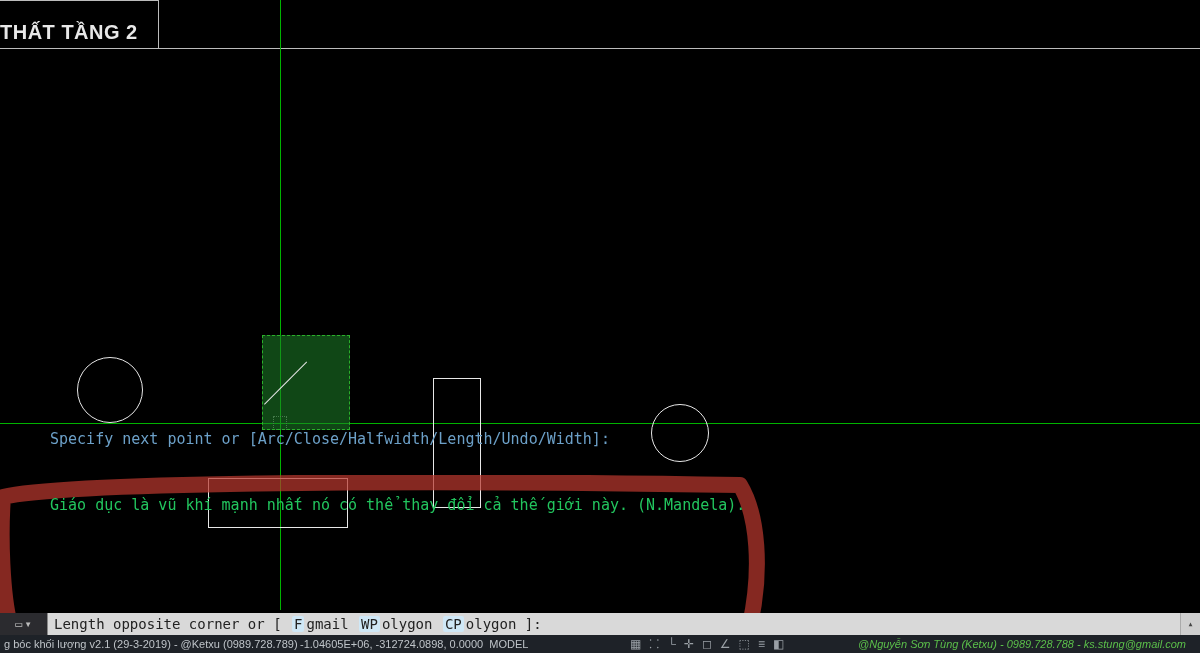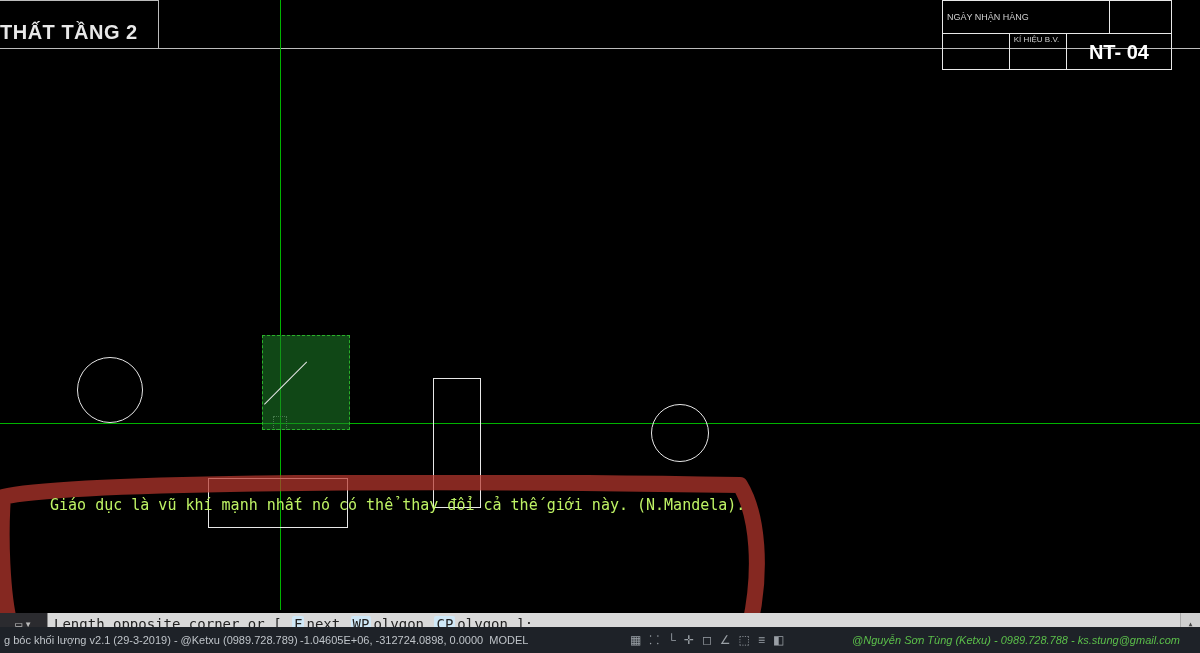--- a/index.html
+++ b/index.html
@@ -56,19 +56,6 @@
 
   <div class="dwg-title">THẤT TẦNG 2</div>
 
-  <div class="titleblock">
-    <div class="tb-row">
-      <div class="tb-cell" style="flex:3">NGÀY NHẬN HÀNG</div>
-      <div class="tb-cell" style="flex:1"></div>
-    </div>
-    <div class="tb-row">
-      <div class="tb-cell" style="flex:1.2"></div>
-      <div class="tb-cell" style="flex:1; flex-direction:column; align-items:flex-start; gap:2px;">
-        <span style="font-size:8px">KÍ HIỆU B.V.</span>
-      </div>
-      <div class="tb-cell tb-big" style="flex:2">NT- 04</div>
-    </div>
-  </div>
 
   <div class="cross-h" id="crossH" style="top: 423px;"></div>
   <div class="cross-v" id="crossV" style="left: 280px;"></div>

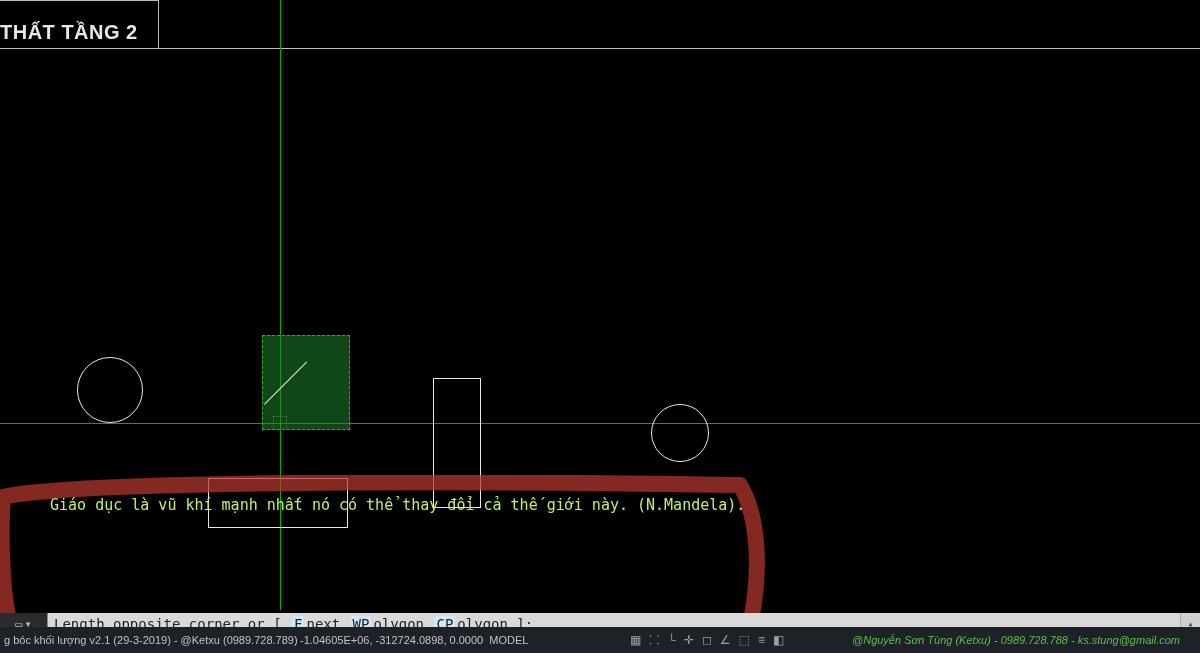--- a/index.html
+++ b/index.html
@@ -77,6 +77,7 @@
   </svg>
 
   <div id="cmdhist">
+    <div>Specify next point or [Arc/Close/Halfwidth/Length/Undo/Width]:</div>
     <div class="quote">Giáo dục là vũ khí mạnh nhất nó có thể thay đổi cả thế giới này. (N.Mandela).</div>
   </div>
 </div>

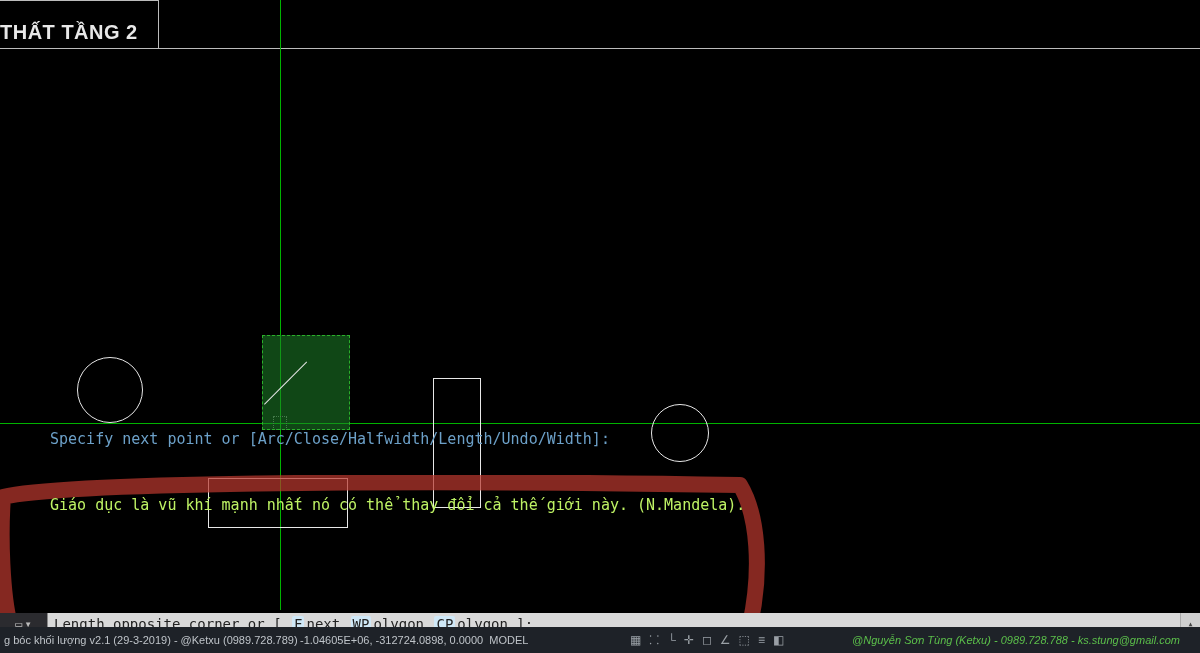--- a/index.html
+++ b/index.html
@@ -30,7 +30,7 @@
   #highlight { position:absolute; left:0; top:475px; width:780px; height:170px; pointer-events:none; }
   
   #cmdhist { position:absolute; left:50px; bottom:50px; color:#6ca0c8; font:15px/22px Consolas,monospace; white-space:pre; }
-  #cmdhist .quote { color:#bef264; }
+  #cmdhist .quote { color:#22c55e; }
   
   #cmdline { position:absolute; left:0; bottom:18px; right:0; height:22px; background:#d9d9d9; display:flex; align-items:center; font:14px/1 Consolas,monospace; color:#222; }
   #cmdline .gutter { width:48px; height:100%; background:#2b2b2f; border-right:1px solid #888; display:flex; align-items:center; justify-content:center; color:#bbb; font-size:12px; gap:2px; }

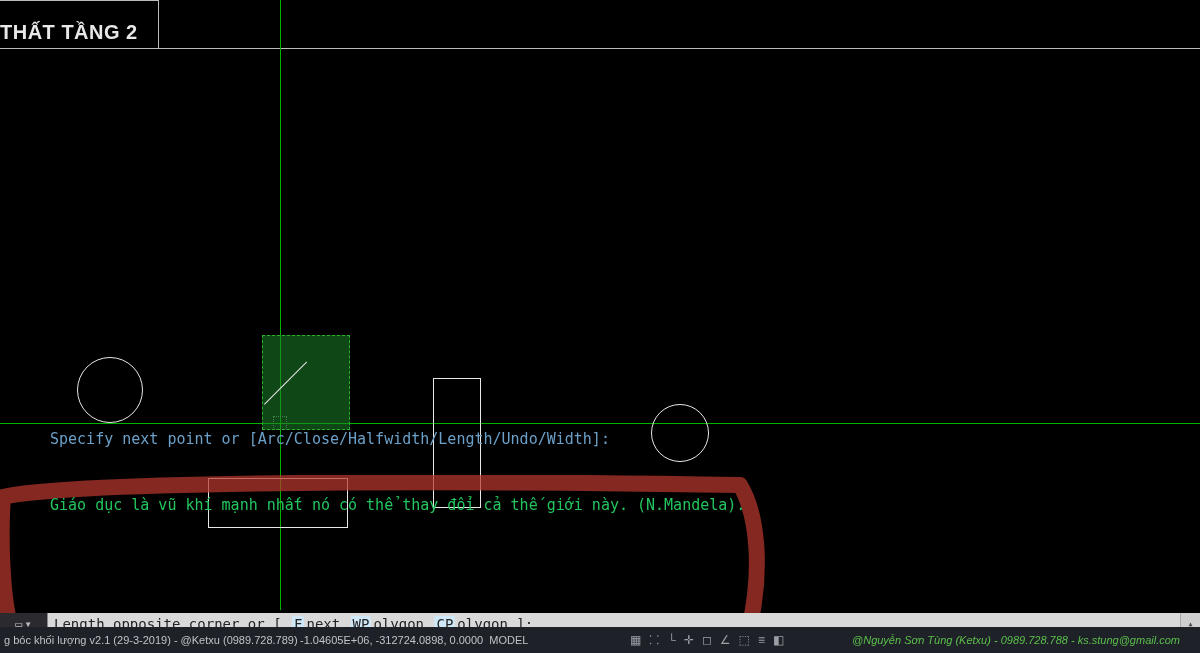--- a/index.html
+++ b/index.html
@@ -89,7 +89,7 @@
   </div>
   <span class="prompt">
     <span>Length opposite corner or [</span>
-    <span class="opt"><span>F</span></span><span>next</span>
+    <span class="opt"><span>F</span></span><span>gmail</span>
     <span class="opt"><span>WP</span></span><span>olygon</span>
     <span class="opt"><span>CP</span></span><span>olygon</span>
     <span>]:</span>

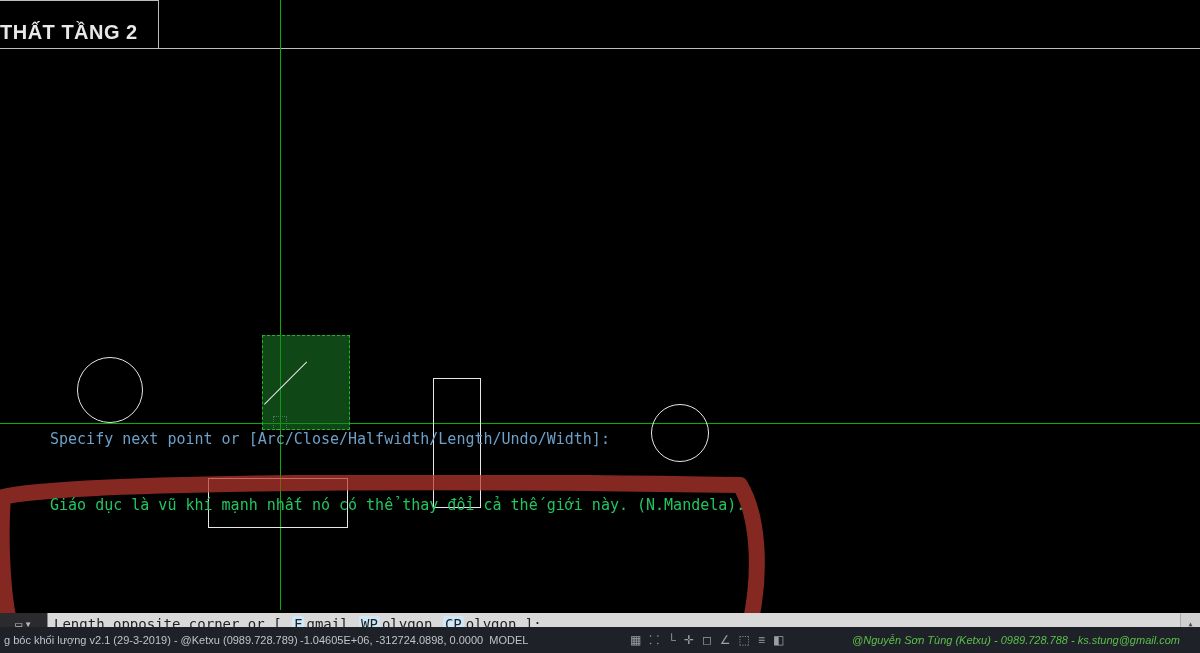--- a/index.html
+++ b/index.html
@@ -38,7 +38,7 @@
   #cmdline .opt { background:#cfe8f7; padding:0 2px; margin:0 2px; border-radius:2px; }
   #cmdline .scrollbtn { margin-left:auto; width:20px; height:100%; background:#cfcfcf; border-left:1px solid #aaa; display:flex; align-items:center; justify-content:center; color:#444; font-size:10px;}
   
-  #statusbar { position:absolute; left:0; bottom:0; right:0; height:26px; background:#1e2228; display:flex; align-items:center; color:#bfc4c9; font:11px/1 Arial; }
+  #statusbar { position:absolute; left:0; bottom:0; right:0; height:18px; background:#1e2228; display:flex; align-items:center; color:#bfc4c9; font:11px/1 Arial; }
   #statusbar .left  { padding-left:4px; white-space:nowrap; overflow:hidden; flex:0 0 auto; }
   #statusbar .coords{ position:absolute; left:300px; white-space:nowrap; }
   #statusbar .btns  { position:absolute; left:630px; display:flex; gap:8px; align-items:center; }

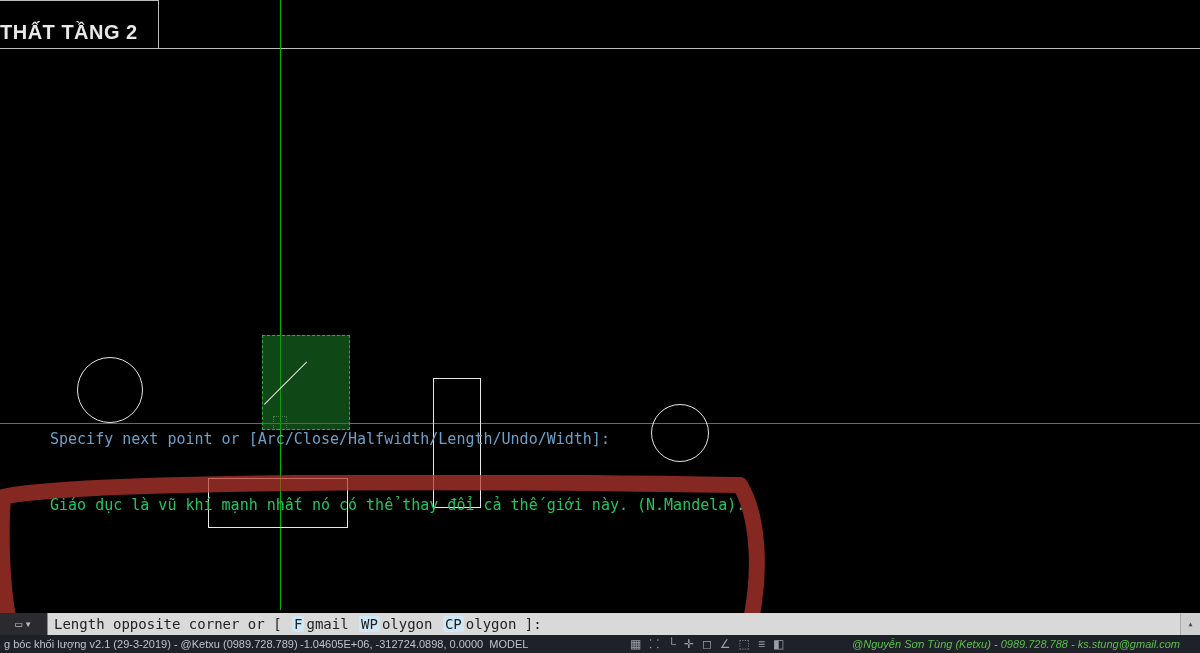--- a/index.html
+++ b/index.html
@@ -43,7 +43,7 @@
   #statusbar .coords{ position:absolute; left:300px; white-space:nowrap; }
   #statusbar .btns  { position:absolute; left:630px; display:flex; gap:8px; align-items:center; }
   #statusbar .btn   { color:#9aa0a6; font-size:12px; }
-  #statusbar .right { margin-left:auto; padding-right:20px; color:#5bbf4a; font-style:italic; white-space:nowrap; }
+  #statusbar .right { margin-left:auto; padding-right:14px; color:#5bbf4a; font-style:italic; white-space:nowrap; }
 </style>
 </head>
 <body>

